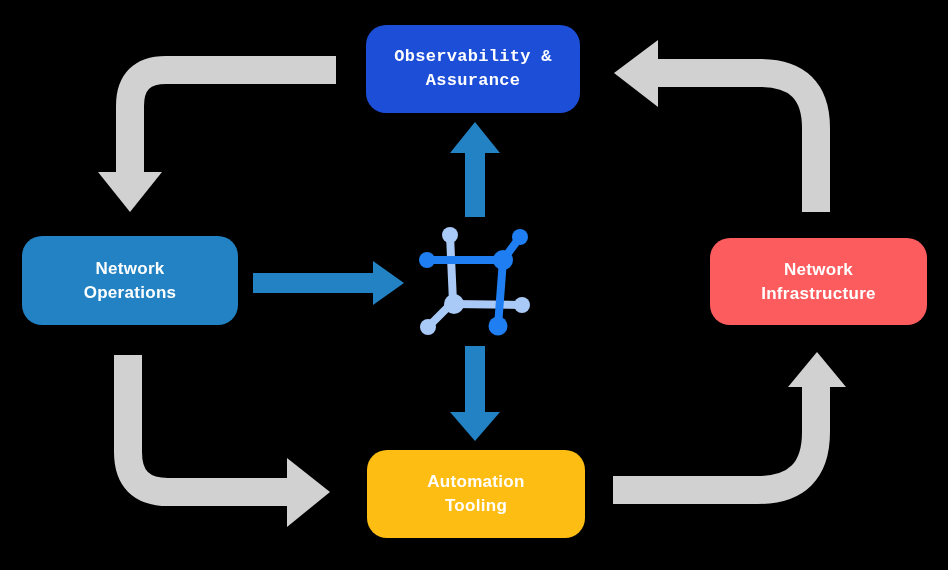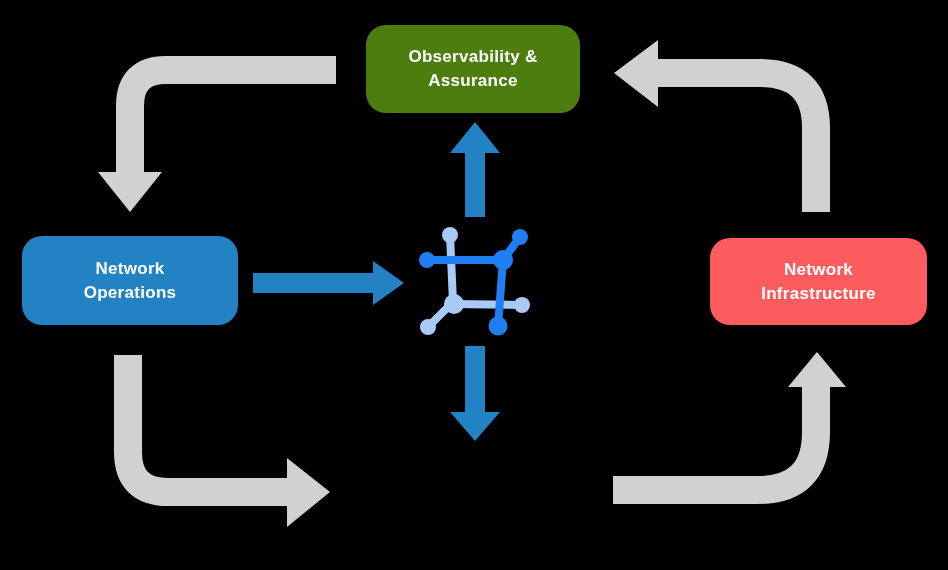--- a/index.html
+++ b/index.html
@@ -103,7 +103,7 @@
     </g>
   </svg>
 
-  <div class="node node-observability" style="background-color: #4d7c0f;">Observability &amp;
+  <div class="node node-observability" style="background-color: #1d4ed8; font-family: Liberation Mono, monospace;">Observability &amp;
 Assurance</div>
 
   <div class="node node-operations" style="background-color: rgb(34, 130, 195);">Network

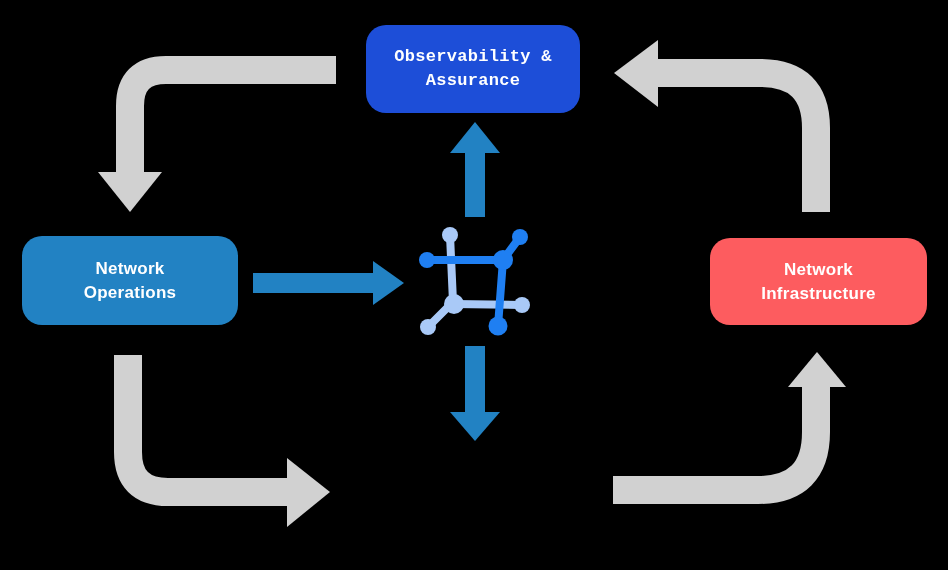--- a/index.html
+++ b/index.html
@@ -112,6 +112,8 @@
   <div class="node node-infrastructure" style="background-color: rgb(253, 92, 95);">Network
 Infrastructure</div>
 
+  <div class="node node-automation" style="background-color: rgb(254, 189, 18);">Automation
+Tooling</div>
 
 </div>
 

